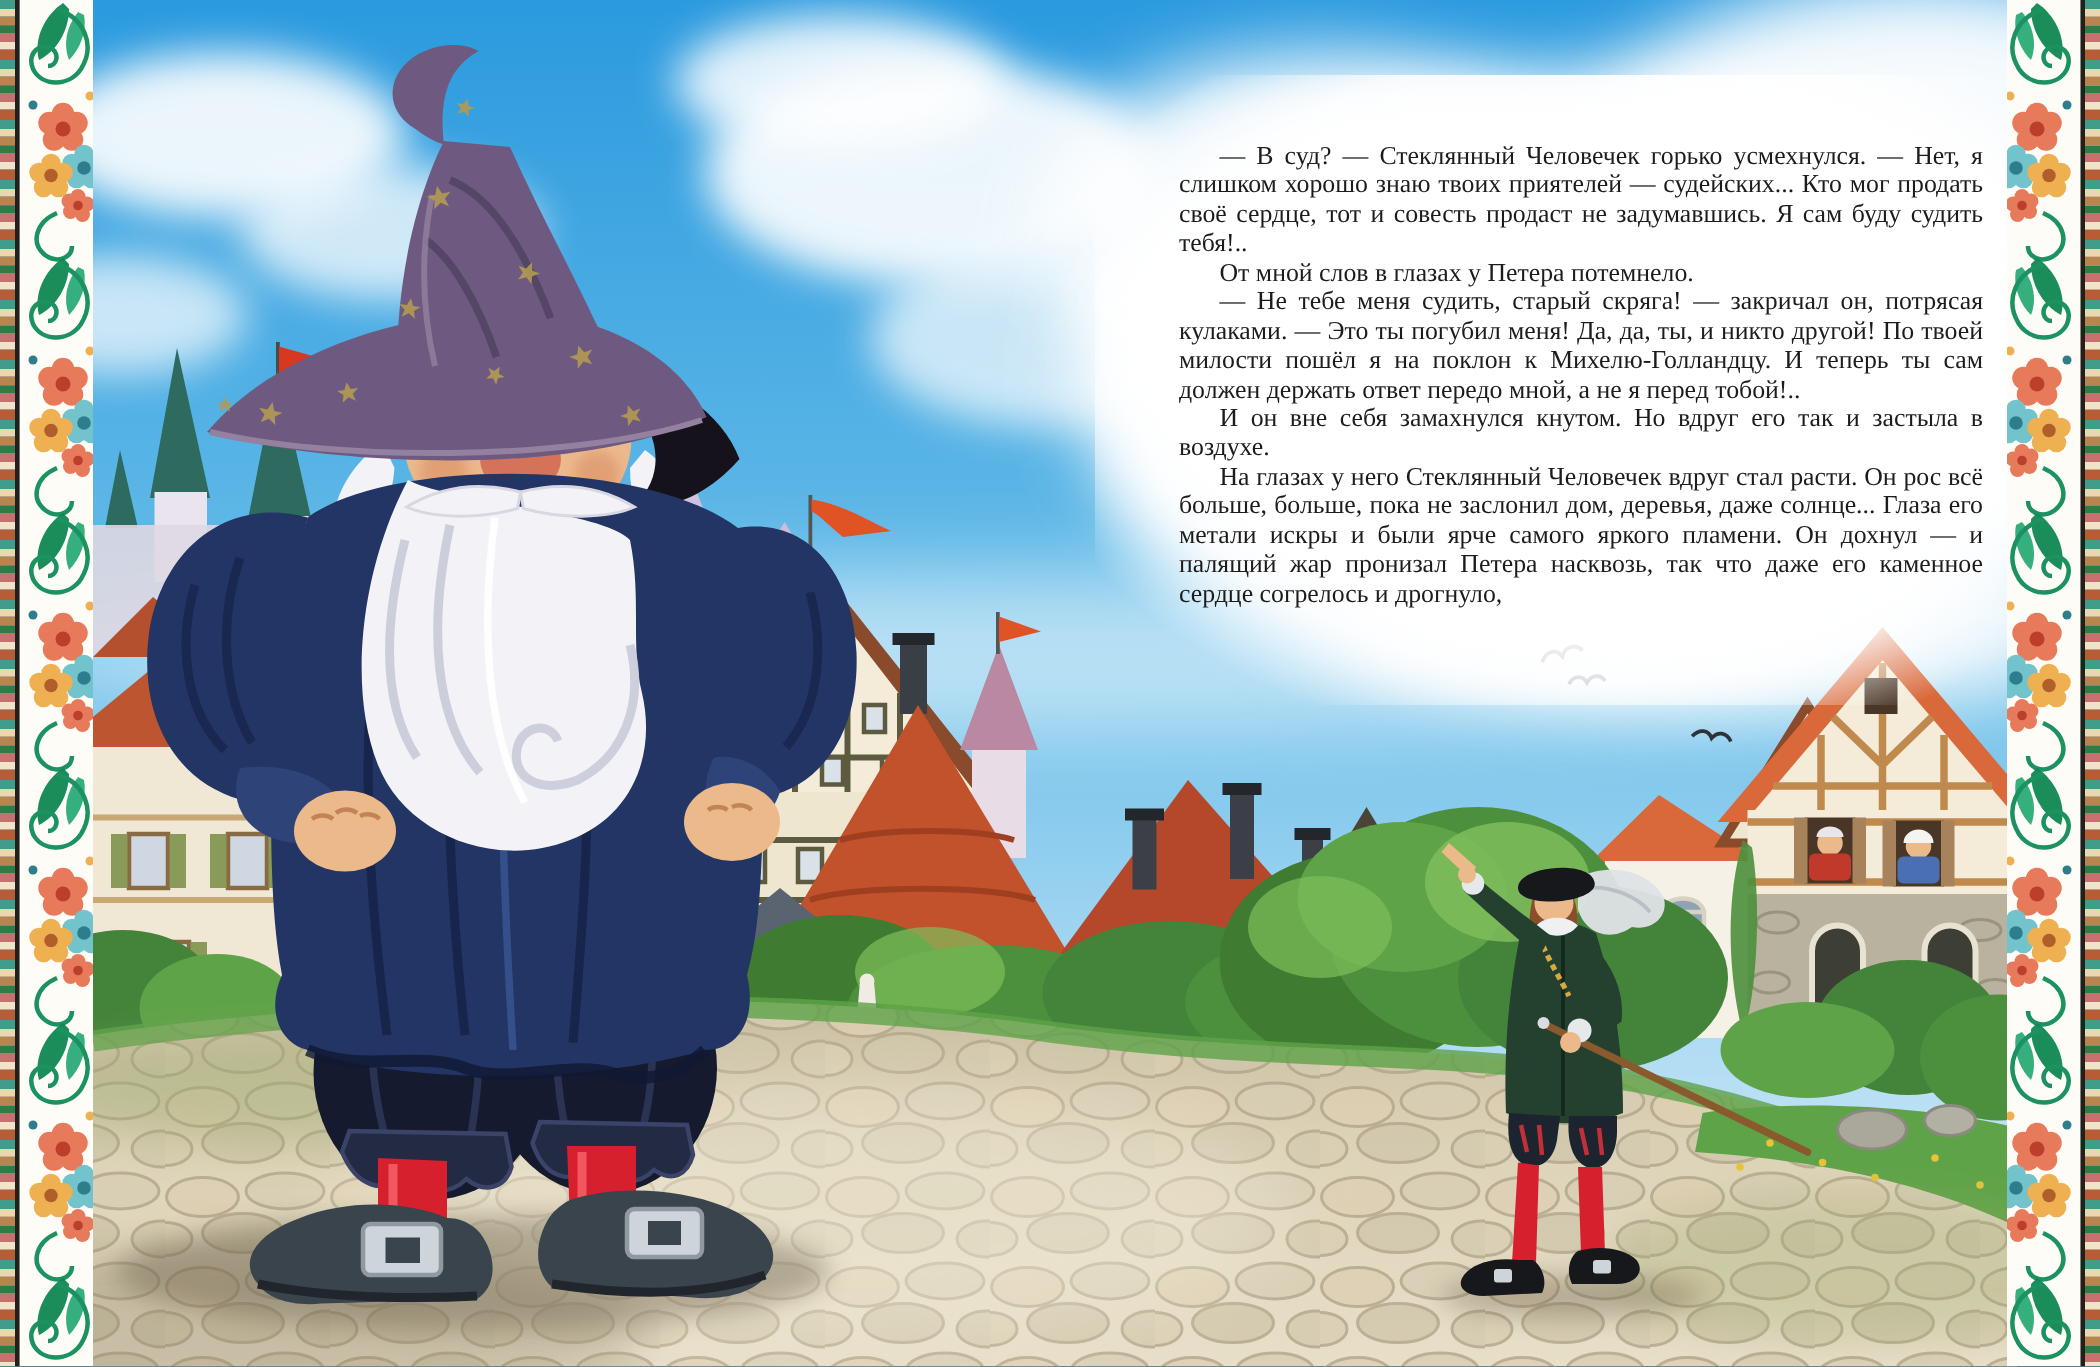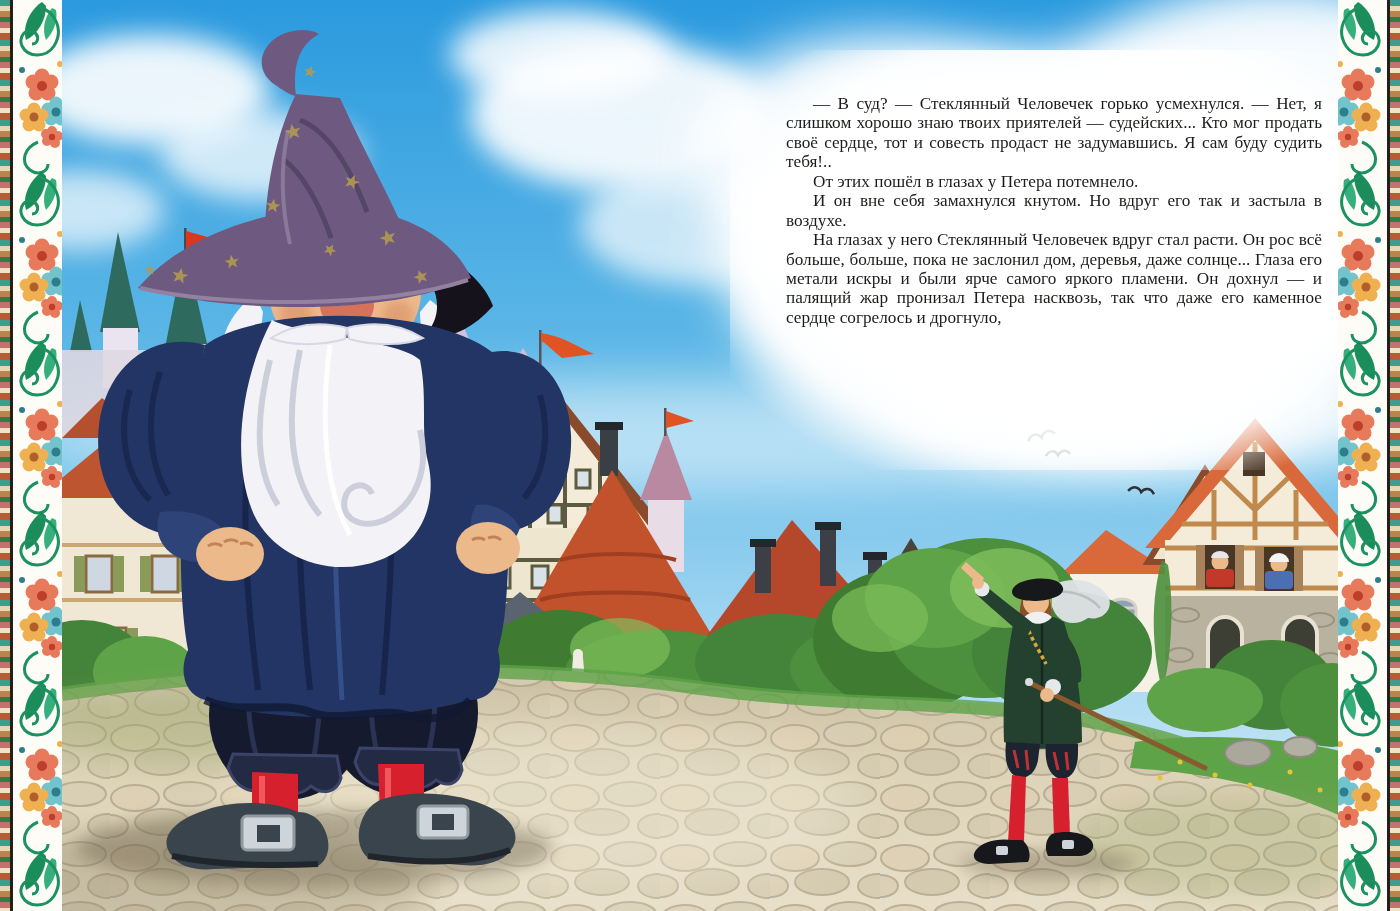--- a/index.html
+++ b/index.html
@@ -428,7 +428,7 @@
 
 <div class="text-block">
   <p>— В суд? — Стеклянный Человечек горько усмехнулся. — Нет, я слишком хорошо знаю твоих приятелей — судейских... Кто мог продать своё сердце, тот и совесть продаст не задумавшись. Я сам буду судить тебя!..</p>
-  <p>От этих пошёл в глазах у Петера потемнело.</p>
+  <p>От мной слов в глазах у Петера потемнело.</p>
   <p>И он вне себя замахнулся кнутом. Но вдруг его так и застыла в воздухе.</p>
   <p>На глазах у него Стеклянный Человечек вдруг стал расти. Он рос всё больше, больше, пока не заслонил дом, деревья, даже солнце... Глаза его метали искры и были ярче самого яркого пламени. Он дохнул — и палящий жар пронизал Петера насквозь, так что даже его каменное сердце согрелось и дрогнуло,</p>
 </div>

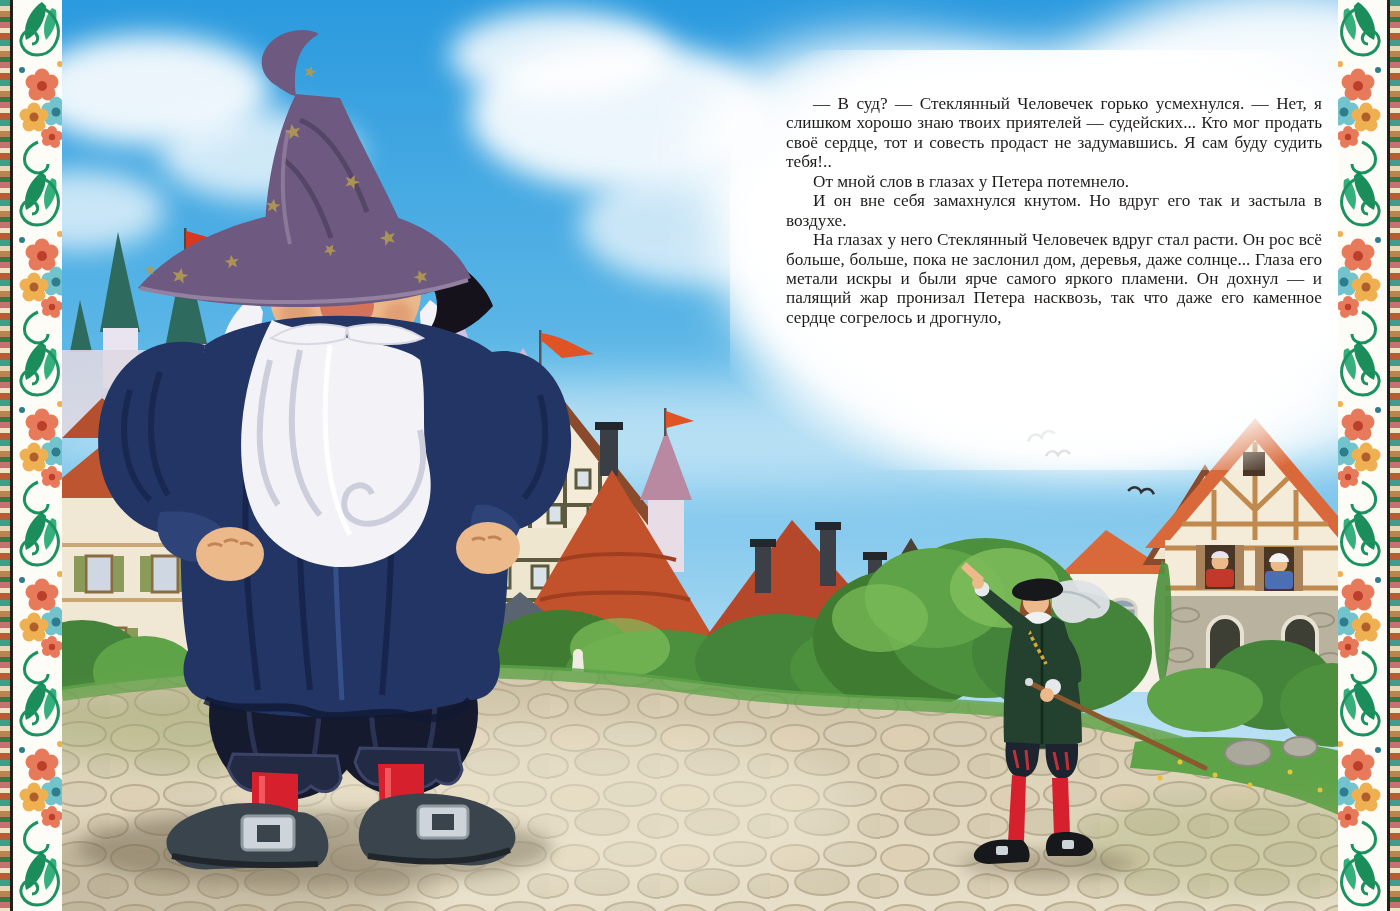--- a/index.html
+++ b/index.html
@@ -429,6 +429,7 @@
 <div class="text-block">
   <p>— В суд? — Стеклянный Человечек горько усмехнулся. — Нет, я слишком хорошо знаю твоих приятелей — судейских... Кто мог продать своё сердце, тот и совесть продаст не задумавшись. Я сам буду судить тебя!..</p>
   <p>От мной слов в глазах у Петера потемнело.</p>
+  <p>— Не тебе меня судить, старый скряга! — закричал он, потрясая кулаками. — Это ты погубил меня! Да, да, ты, и никто другой! По твоей милости пошёл я на поклон к Михелю-Голландцу. И теперь ты сам должен держать ответ передо мной, а не я перед тобой!..</p>
   <p>И он вне себя замахнулся кнутом. Но вдруг его так и застыла в воздухе.</p>
   <p>На глазах у него Стеклянный Человечек вдруг стал расти. Он рос всё больше, больше, пока не заслонил дом, деревья, даже солнце... Глаза его метали искры и были ярче самого яркого пламени. Он дохнул — и палящий жар пронизал Петера насквозь, так что даже его каменное сердце согрелось и дрогнуло,</p>
 </div>

